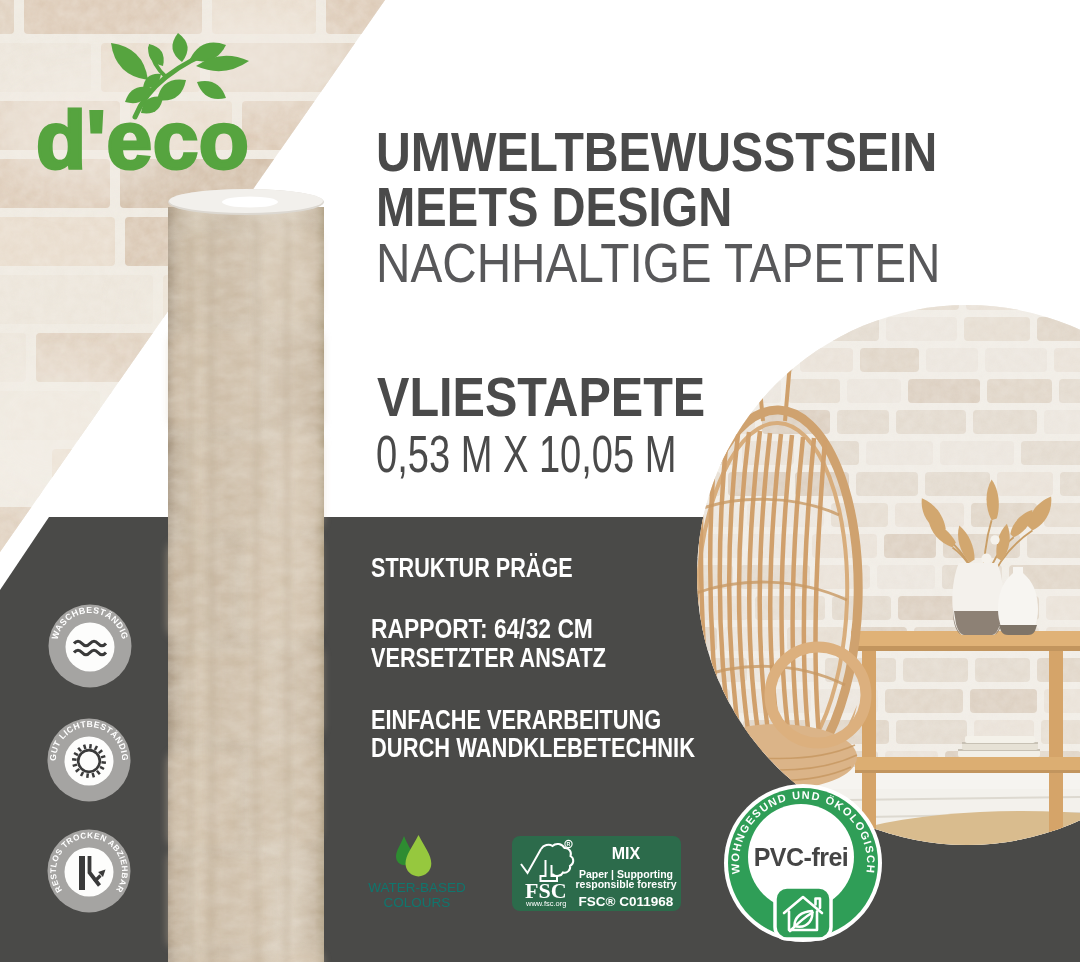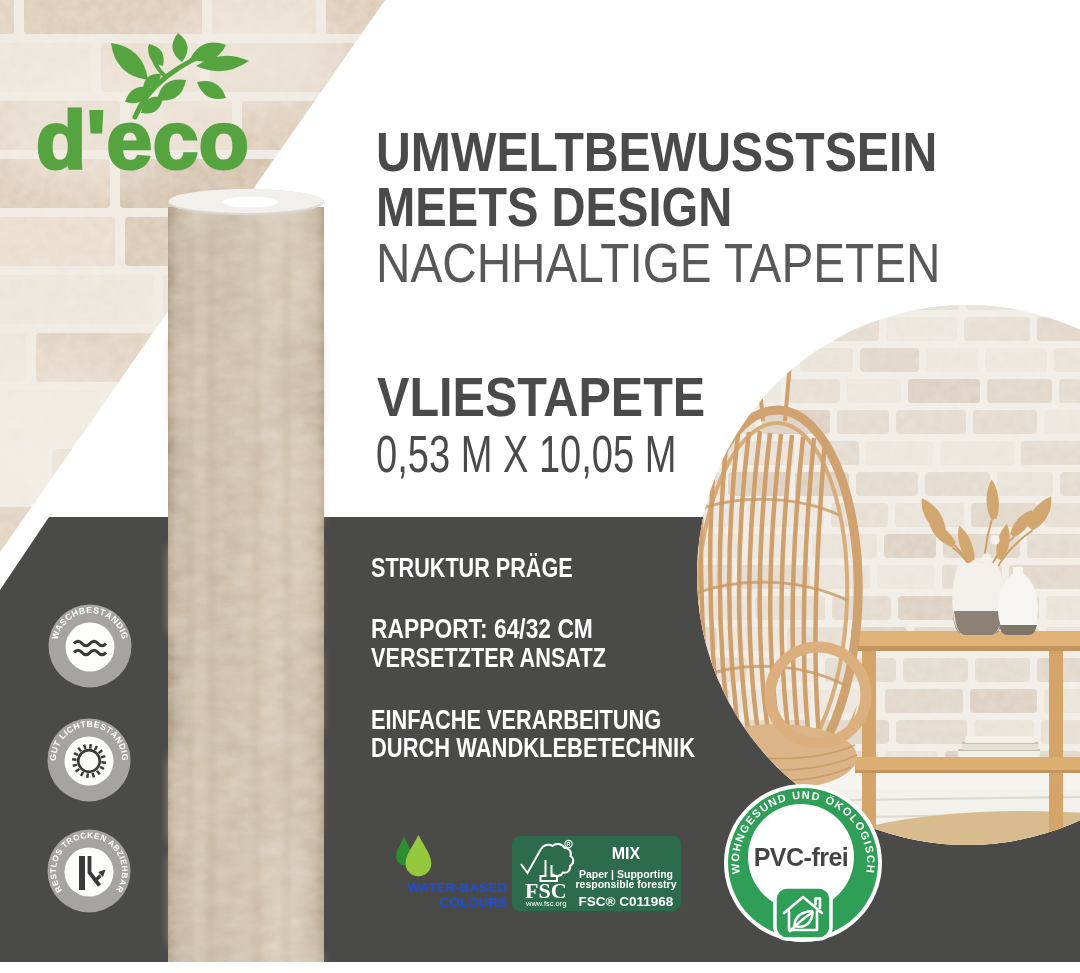--- a/index.html
+++ b/index.html
@@ -388,7 +388,7 @@
  <path d="M44,11 C40.5,20 36,25.5 36,32 A 8.2,8.2 0 1 0 52.4,32 C52.4,25.5 47.5,20 44,11 Z" fill="#2e8c31"></path>
  <path d="M58.5,10 C52.5,22 45.5,29.5 45.5,38.5 A 12.9,12.9 0 1 0 71.3,38.5 C71.3,29.5 64.5,22 58.5,10 Z" fill="#96c83e"></path>
 </svg>
-<div class="abs" style="left:327px;top:881px;width:180px;text-align:right;color:#1d4ed8;font-size:13.5px;font-weight:bold;line-height:14.5px">WATER-BASED<br>COLOURS</div>
+<div class="abs" style="left:327px;top:881px;width:180px;text-align:center;color:#0f766e;font-size:13.5px;font-weight:normal;line-height:14.5px">WATER-BASED<br>COLOURS</div>
 
 <div class="abs" style="left:512px;top:836px;width:169px;height:75px;background:#2c6b4b;border-radius:8px"></div>
 <svg class="abs" style="left:512px;top:836px" width="169" height="75" viewBox="0 0 169 75">

